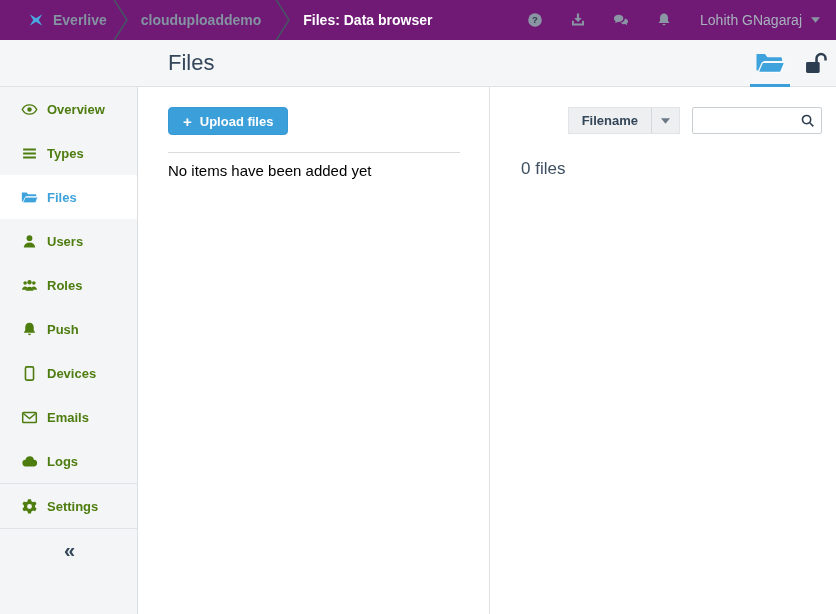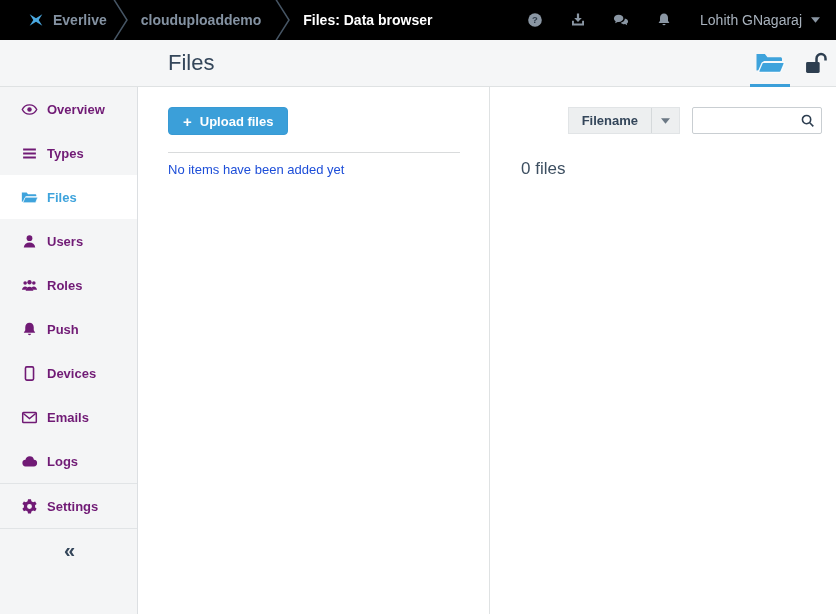--- a/index.html
+++ b/index.html
@@ -7,7 +7,7 @@
     font-family:"Liberation Sans","DejaVu Sans",sans-serif; background:#fff; }
 
   
-  .topbar { height:40px; background:#000000; display:flex; align-items:stretch; }
+  .topbar { height:40px; background:#701a75; display:flex; align-items:stretch; }
   .brand { display:flex; align-items:center; gap:8px; padding-left:27px; cursor:pointer; }
   .brand-name { font-size:14px; font-weight:700; color:#8492a2; }
   .crumb-sep { width:18px; height:40px; flex:0 0 auto; margin:0 4px; }

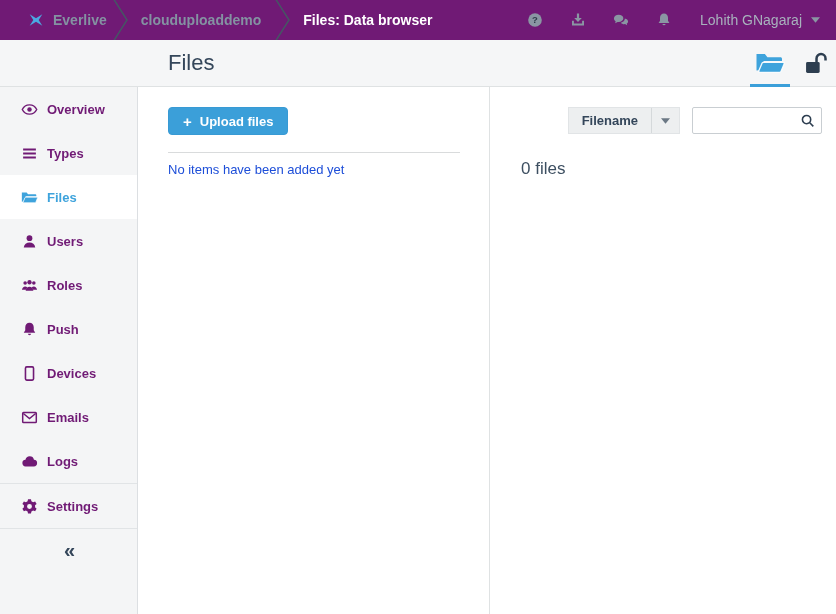--- a/index.html
+++ b/index.html
@@ -33,7 +33,7 @@
   .main { display:flex; height:527px; }
 
   aside.sidebar { width:138px; flex:0 0 138px; background:#f4f5f6; border-right:1px solid #dcdfe2; }
-  .nav-item { height:44px; display:flex; align-items:center; gap:9px; padding-left:21px; cursor:pointer; color:#701a75; }
+  .nav-item { height:44px; display:flex; align-items:center; gap:9px; padding-left:21px; cursor:pointer; color:#4d7c0f; }
   .nav-item .nv-icon { width:17px; height:17px; flex:0 0 17px; display:block; }
   .nav-item .nv-label { font-size:13px; font-weight:700; }
   .nav-item.active { background:#ffffff; color:#3ea3dc; }

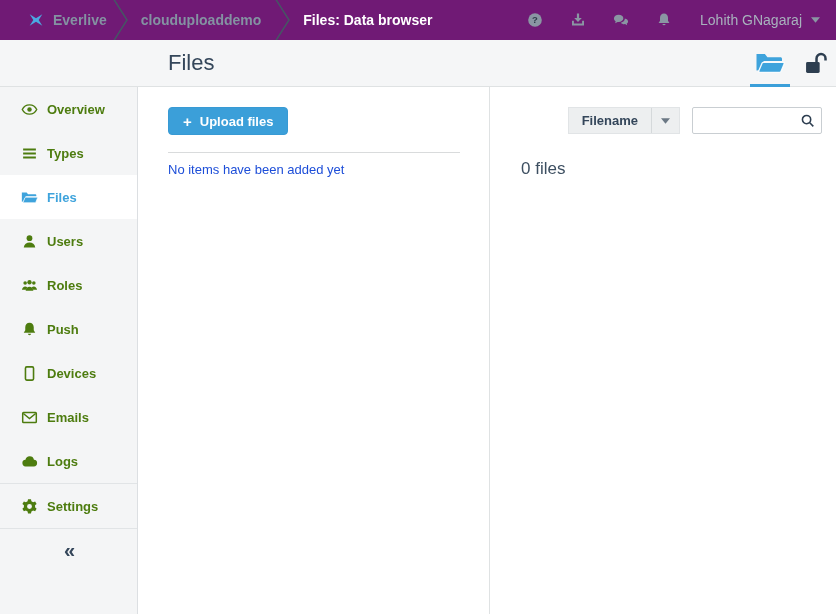--- a/index.html
+++ b/index.html
@@ -47,7 +47,7 @@
   .upload-btn .plus { font-size:15px; font-weight:700; line-height:1; }
   .upload-btn .lbl { font-size:13px; font-weight:700; }
   .rule { width:292px; border:none; border-top:1px solid #d9dbdc; margin-top:17px; }
-  .empty-msg { margin-top:9px; font-size:13px; color:#1d4ed8; }
+  .empty-msg { margin-top:9px; font-size:15px; color:#000000; }
 
   .panel-right { width:347px; flex:0 0 347px; background:#fff; border-left:1px solid #dfe2e3; }
   .toolbar { display:flex; justify-content:flex-end; align-items:center; gap:12px; padding:20px 14px 0 0; }

